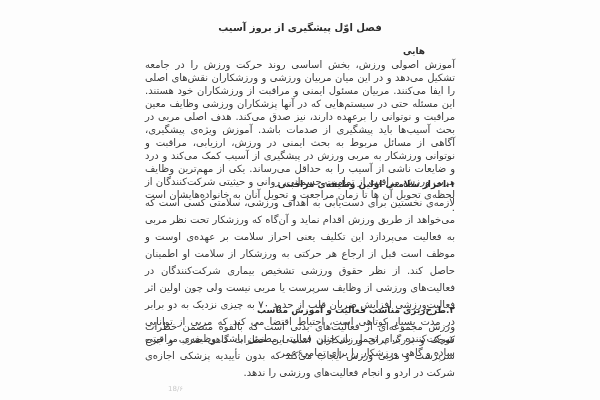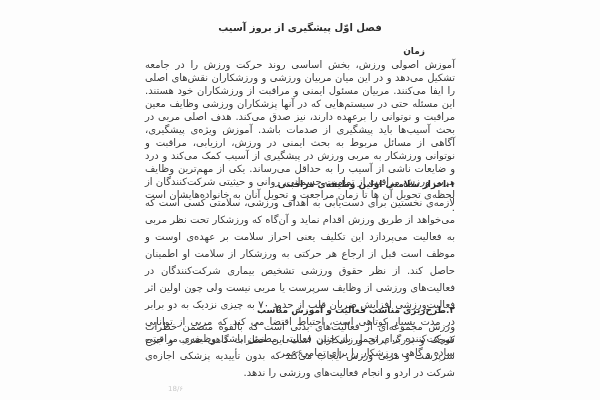--- a/index.html
+++ b/index.html
@@ -88,7 +88,7 @@
 
   <h1 class="title">فصل اوّل پیشگیری از بروز آسیب</h1>
 
-  <h2 class="intro-heading">زمان</h2>
+  <h2 class="intro-heading">هایی</h2>
 
   <p class="para p1">آموزش اصولی ورزش، بخش اساسی روند حرکت ورزش را در جامعه تشکیل می‌دهد و در این میان مربیان ورزشی و ورزشکاران نقش‌های اصلی را ایفا می‌کنند. مربیان مسئول ایمنی و مراقبت از ورزشکاران خود هستند. این مسئله حتی در سیستم‌هایی که در آنها پزشکاران ورزشی وظایف معین مراقبت و نوتوانی را برعهده دارند، نیز صدق می‌کند. هدف اصلی مربی در بحث آسیب‌ها باید پیشگیری از صدمات باشد. آموزش ویژه‌ی پیشگیری، آگاهی از مسائل مربوط به بحث ایمنی در ورزش، ارزیابی، مراقبت و نوتوانی ورزشکار به مربی ورزش در پیشگیری از آسیب کمک می‌کند و درد و ضایعات ناشی از آسیب را به حداقل می‌رساند. یکی از مهم‌ترین وظایف مربی ورزش مراقبت از تمامیت جسمانی، روانی و حیثیتی شرکت‌کنندگان از لحظه‌ی تحویل آن ها تا زمان مراجعت و تحویل آنان به خانواده‌هایشان است .</p>
 

